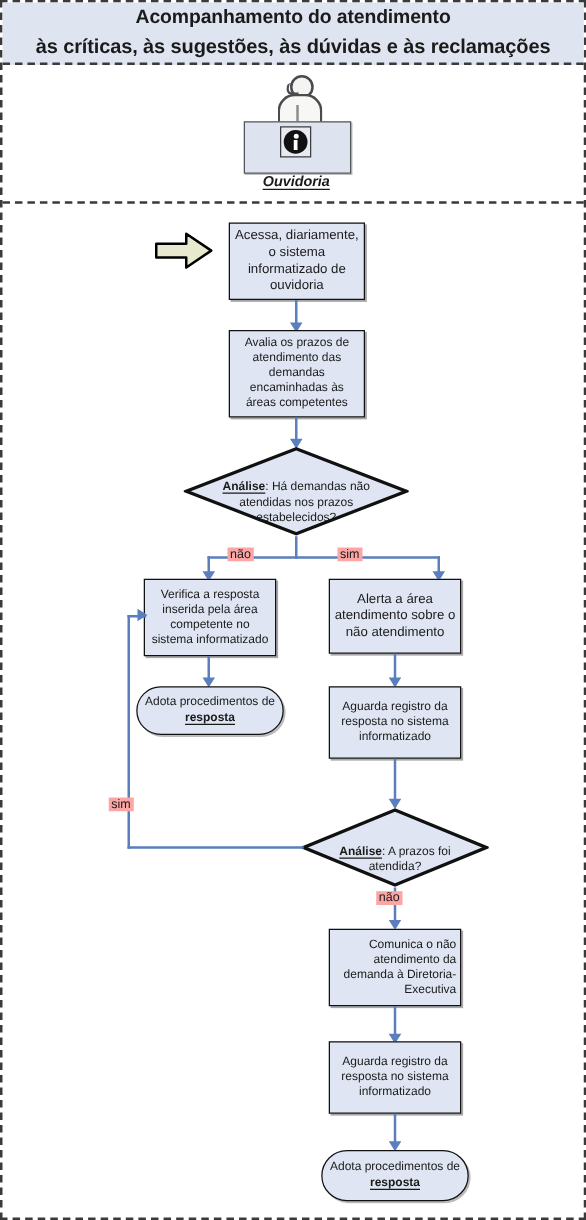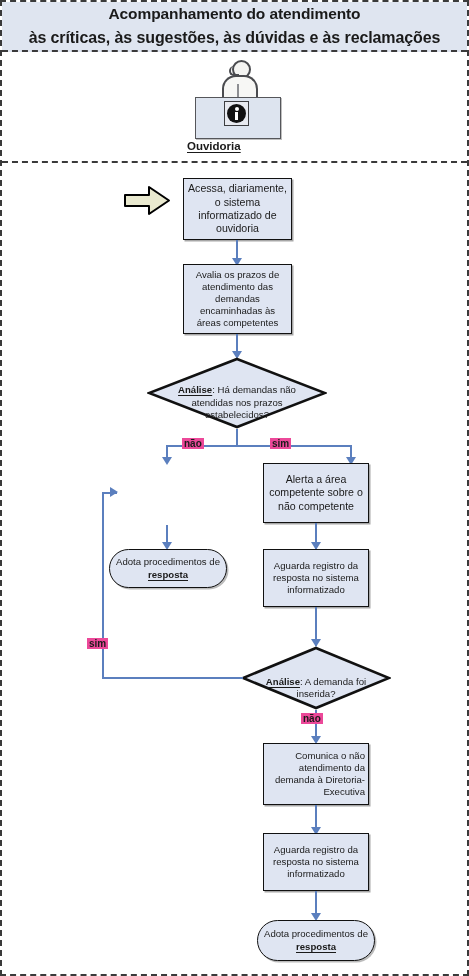--- a/index.html
+++ b/index.html
@@ -45,9 +45,9 @@
      width:4px;height:4px;border-radius:50%;background:#fff;}
   .info-badge .disc:after{content:"";position:absolute;left:8px;top:8px;
      width:3px;height:8px;background:#fff;}
-  #actor-label{position:absolute;left:0;top:80px;width:100px;
+  #actor-label{position:absolute;left:0;top:80px;width:100px;text-align:center;
      font-size:11.5px;font-weight:bold;text-decoration:underline;
-     text-underline-offset:2px;}
+     text-underline-offset:2px;font-style:italic;}
 
   
   #proc-lane{position:absolute;left:0;top:161px;width:465px;height:811px;}

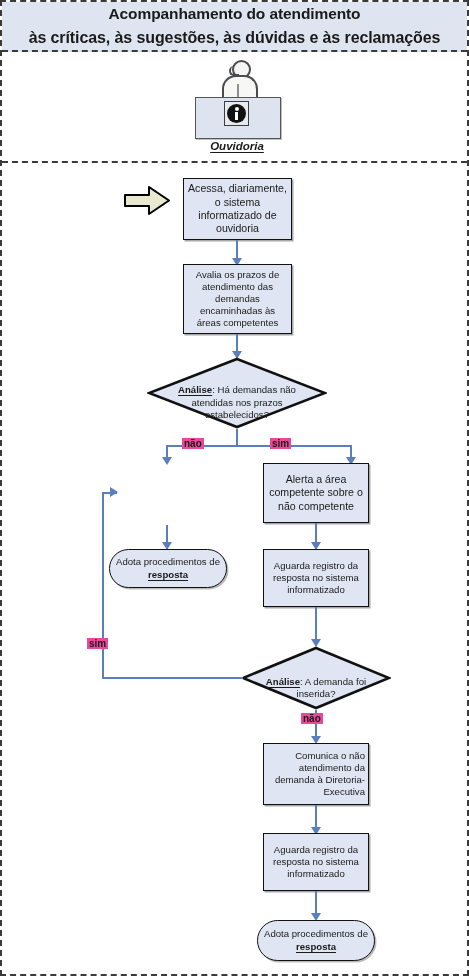--- a/index.html
+++ b/index.html
@@ -79,7 +79,7 @@
   .arrow-r{position:absolute;width:0;height:0;
      border-top:5.5px solid transparent;border-bottom:5.5px solid transparent;
      border-left:8px solid #5b7fbe;}
-  .elabel{position:absolute;font-size:10px;background:#ec4899;padding:0 2px;font-weight:bold;}
+  .elabel{position:absolute;font-size:10px;background:#fca5a5;padding:0 2px;}
 
   
   #start-arrow{position:absolute;left:121px;top:21px;width:48px;height:33px;}

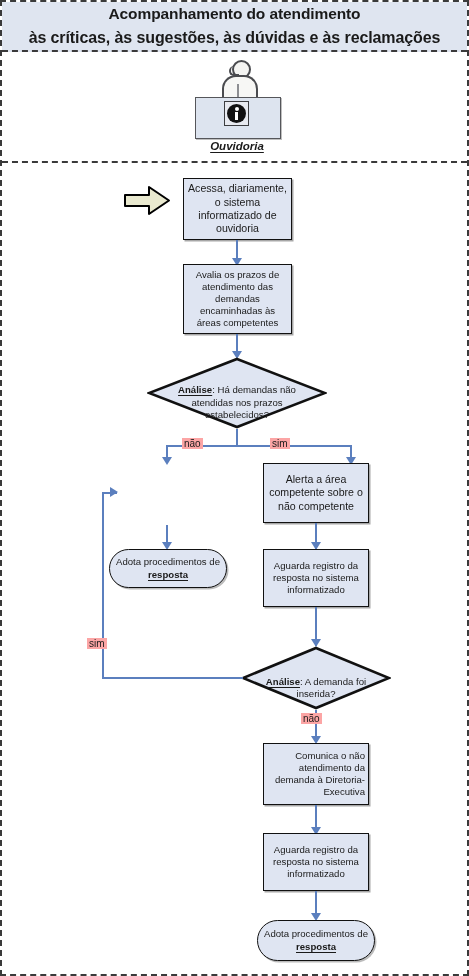--- a/index.html
+++ b/index.html
@@ -142,6 +142,9 @@
     <div class="elabel" style="left:180px;top:275px;">não</div>
     <div class="elabel" style="left:268px;top:275px;">sim</div>
 
+    <div class="node" style="left:113px;top:300px;width:106px;height:62px;">
+      <span>Verifica a resposta inserida pela área competente no sistema informatizado</span>
+    </div>
     <div class="conn vline" style="left:164px;top:362px;height:23px;"></div>
     <div class="arrow-d" style="left:160px;top:379px;"></div>
 

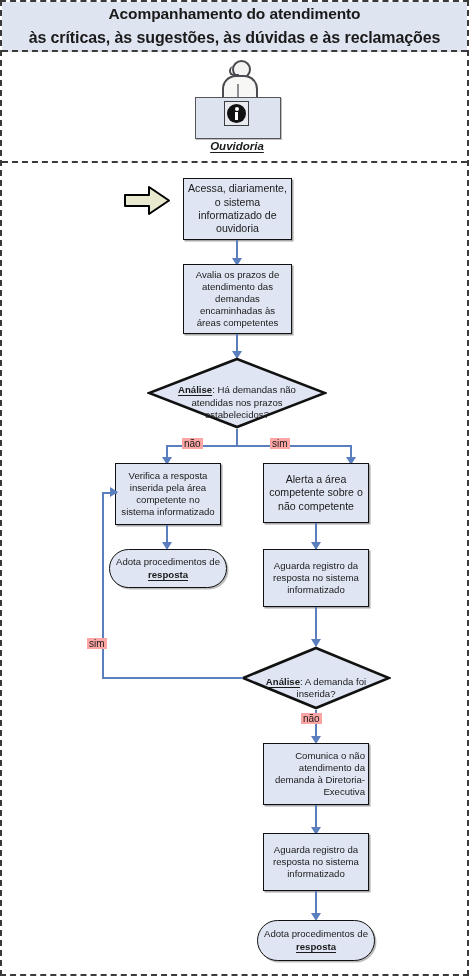--- a/index.html
+++ b/index.html
@@ -153,7 +153,7 @@
     </div>
 
     <div class="node bigtext" style="left:261px;top:300px;width:106px;height:60px;">
-      <span>Alerta a área competente sobre o não competente</span>
+      <span>Alerta a área atendimento sobre o não atendimento</span>
     </div>
     <div class="conn vline" style="left:313px;top:360px;height:26px;"></div>
     <div class="arrow-d" style="left:309px;top:379px;"></div>

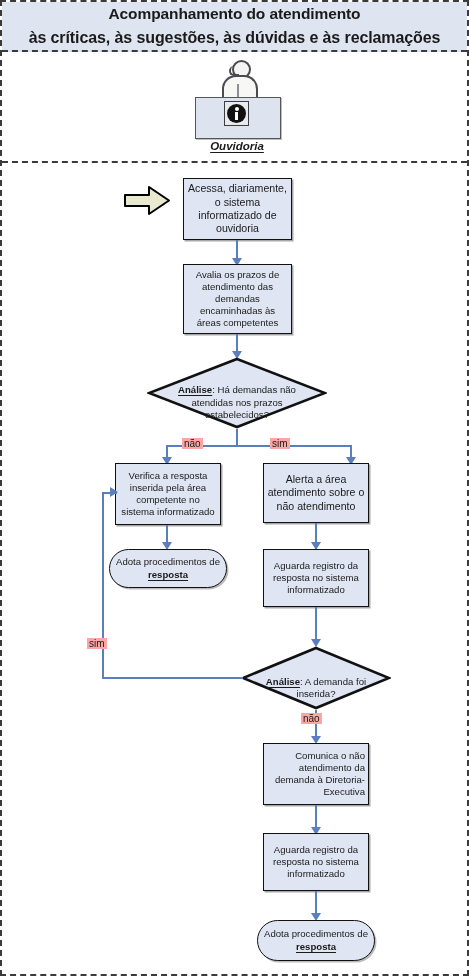--- a/index.html
+++ b/index.html
@@ -169,7 +169,7 @@
         <polygon points="75,2 148,32 75,62 2,32" fill="#dfe5f2" stroke="#111" stroke-width="2.6"></polygon>
       </svg>
       <div class="dtext">
-        <span><b class="u">Análise</b><span>: A demanda foi inserida?</span></span>
+        <span><b class="u">Análise</b><span>: A prazos foi atendida?</span></span>
       </div>
     </div>
 

